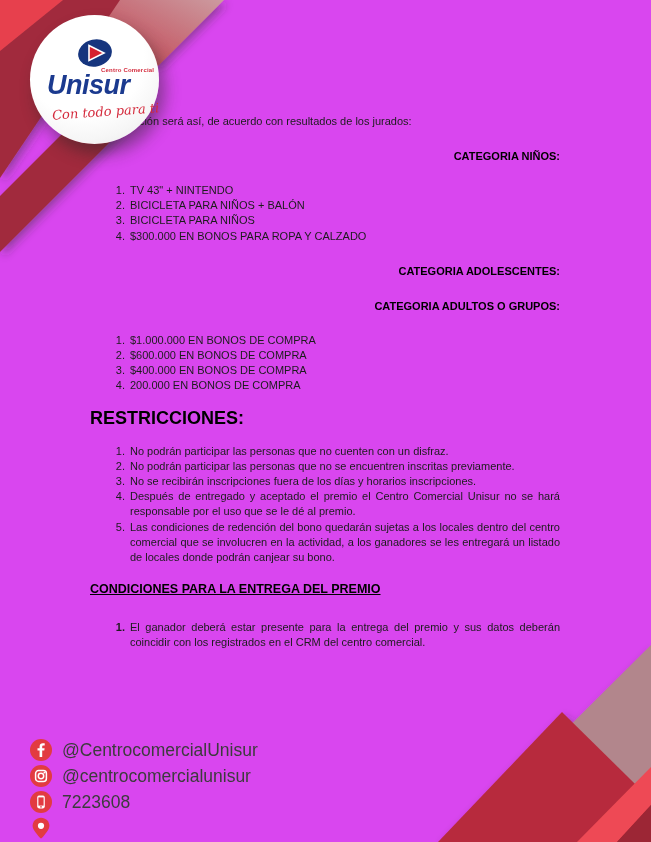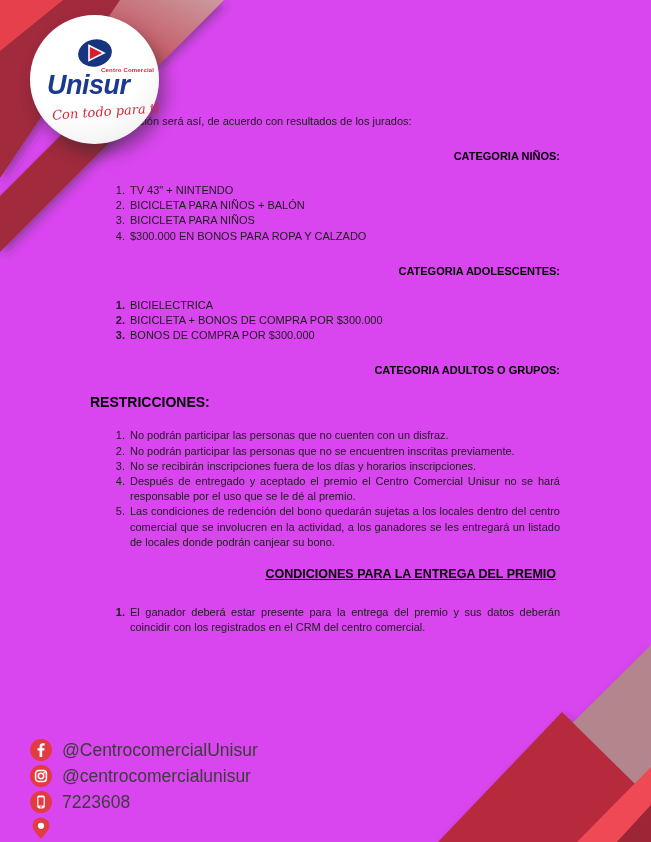--- a/index.html
+++ b/index.html
@@ -110,11 +110,6 @@
     </ol>
 
     <h3 class="cat">CATEGORIA ADOLESCENTES:</h3>
-    <ol class="bold-markers">
-      <li>BICIELECTRICA</li>
-      <li>BICICLETA + BONOS DE COMPRA POR $300.000</li>
-      <li>BONOS DE COMPRA POR $300.000</li>
-    </ol>
 
     <h3 class="cat">CATEGORIA ADULTOS O GRUPOS:</h3>
 

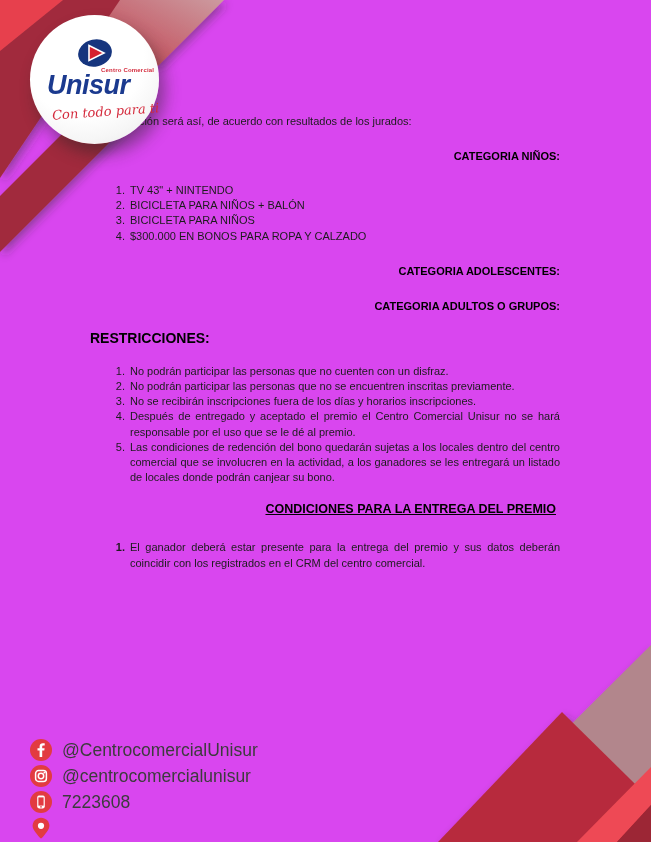--- a/index.html
+++ b/index.html
@@ -112,6 +112,12 @@
     <h3 class="cat">CATEGORIA ADOLESCENTES:</h3>
 
     <h3 class="cat">CATEGORIA ADULTOS O GRUPOS:</h3>
+    <ol>
+      <li>$1.000.000 EN BONOS DE COMPRA</li>
+      <li>$600.000 EN BONOS DE COMPRA</li>
+      <li>$400.000 EN BONOS DE COMPRA</li>
+      <li>200.000 EN BONOS DE COMPRA</li>
+    </ol>
 
     <h2 class="restr-h">RESTRICCIONES:</h2>
     <ol class="restr">

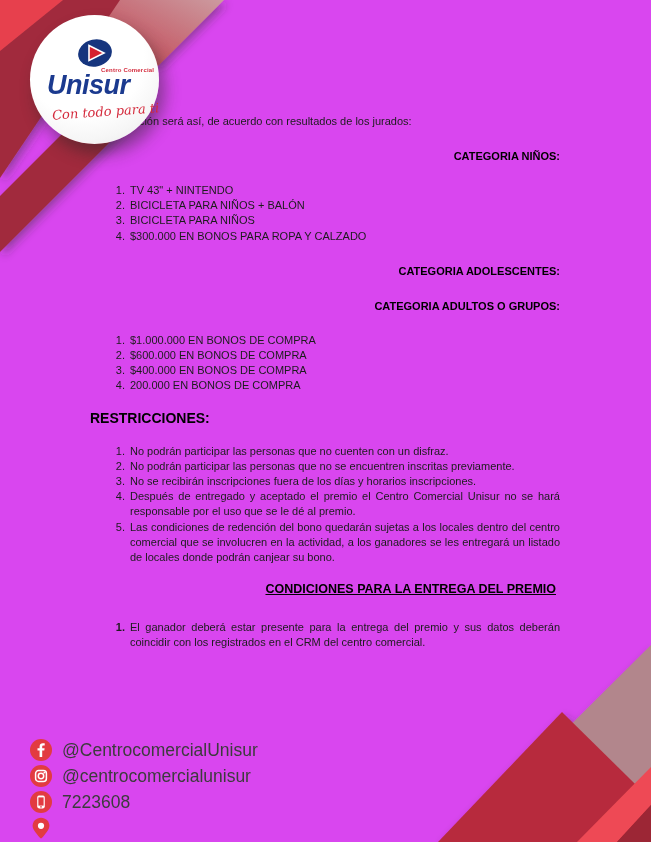--- a/index.html
+++ b/index.html
@@ -43,7 +43,7 @@
   ol{margin:19px 0 0 0;padding-left:38px;}
   li{padding-left:2px;line-height:15.2px;}
   ol.bold-markers li::marker{font-weight:bold;}
-  .restr-h{font-size:14px;color:#000;margin:17px 0 0 0;}
+  .restr-h{font-size:18px;color:#000;margin:17px 0 0 0;}
   .restr{margin-top:18px;}
   .restr li{text-align:justify;}
   .cond-h{

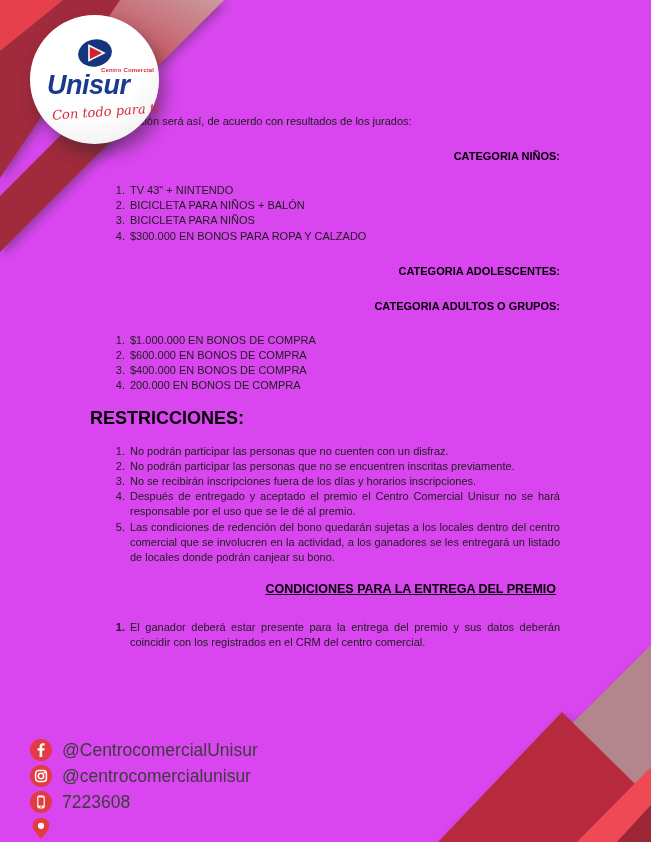--- a/index.html
+++ b/index.html
@@ -47,7 +47,7 @@
   .restr{margin-top:18px;}
   .restr li{text-align:justify;}
   .cond-h{
-    font-size:12.5px;color:#000;text-align:right;text-decoration:underline;
+    font-size:12.5px;color:#000;text-align:left;text-decoration:underline;
     margin:17px 4px 0 0;
   }
   .cond{margin-top:23px;}

